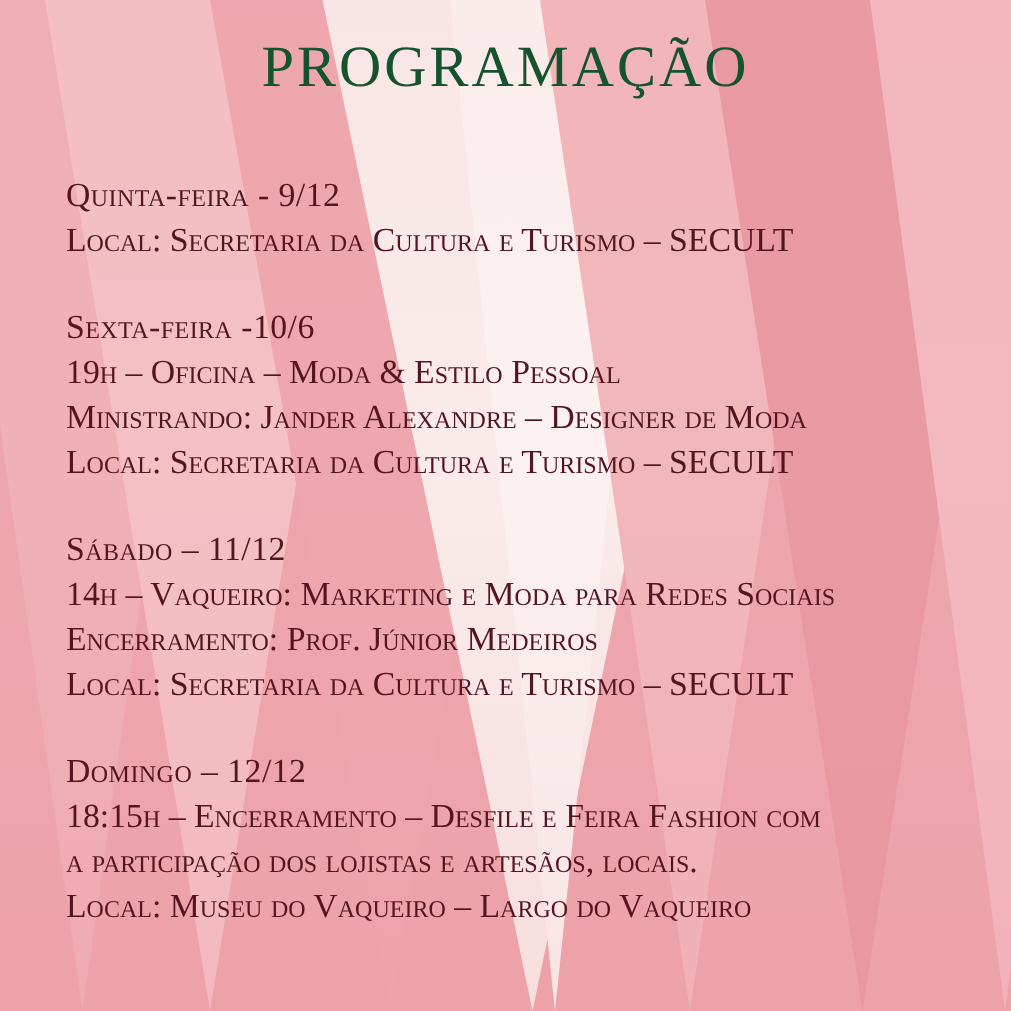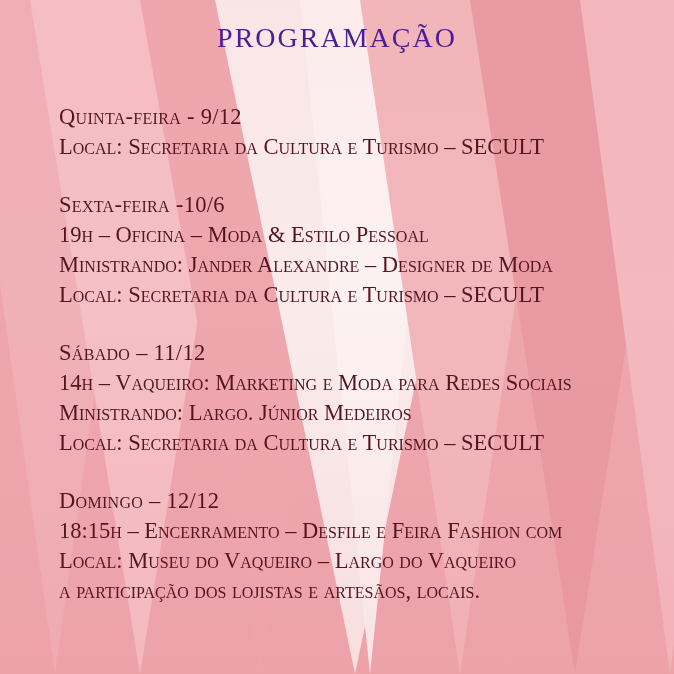--- a/index.html
+++ b/index.html
@@ -112,9 +112,9 @@
   .title {
     text-align: center;
     font-family: "Liberation Serif", serif;
-    font-size: 28px;
+    font-size: 39px;
     letter-spacing: 2px;
-    color: #4c1d95;
+    color: #14532d;
     font-variant: small-caps;
     text-transform: uppercase;
     margin: 10px 0 15px 0;

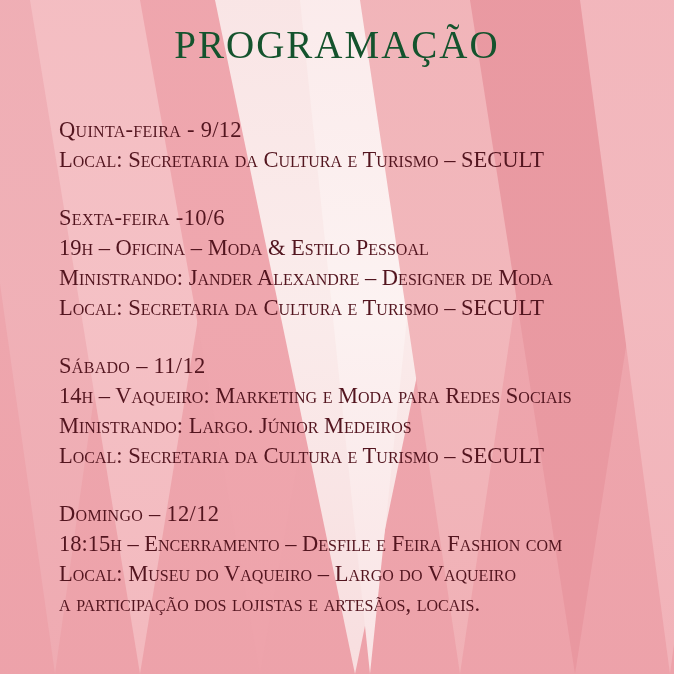--- a/index.html
+++ b/index.html
@@ -123,7 +123,7 @@
   }
   .schedule {
     margin-top: 48px;
-    padding-left: 59px;
+    padding-left: 44px;
     padding-right: 18px;
   }
   .day-block {

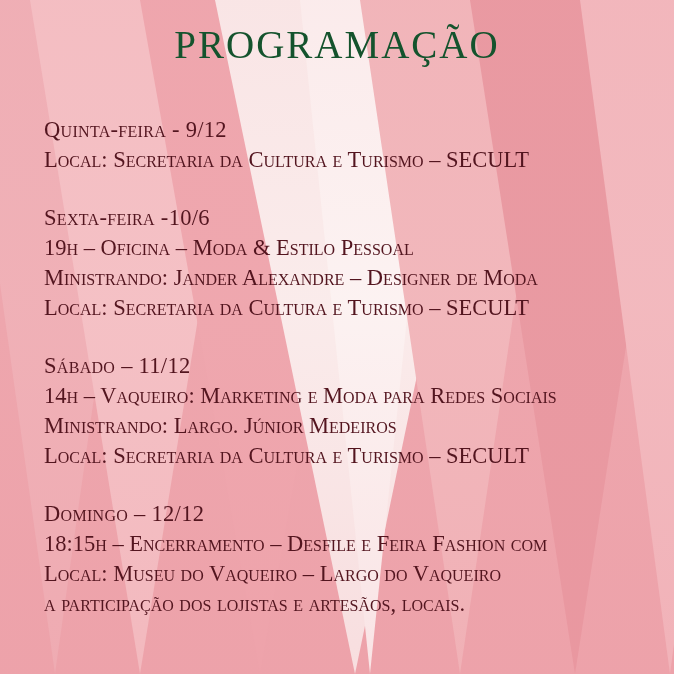--- a/index.html
+++ b/index.html
@@ -176,7 +176,7 @@
       <div class="day-block">
         <div class="line head">Sábado – 11/12</div>
         <div class="line">14h – Vaqueiro: Marketing e Moda para Redes Sociais</div>
-        <div class="line">Ministrando: Largo. Júnior Medeiros</div>
+        <div class="line">Encerramento: Prof. Júnior Medeiros</div>
         <div class="line">Local: Secretaria da Cultura e Turismo – SECULT</div>
       </div>
 

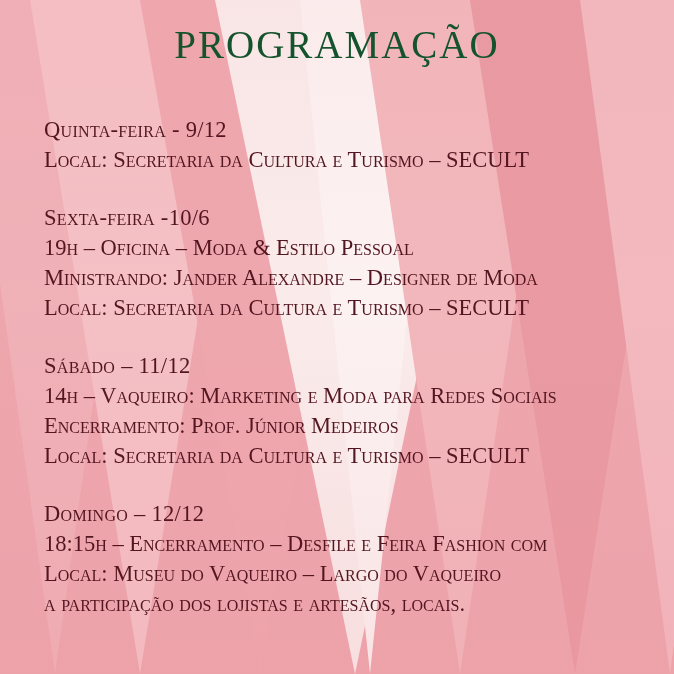--- a/index.html
+++ b/index.html
@@ -183,8 +183,8 @@
       <div class="day-block">
         <div class="line head">Domingo – 12/12</div>
         <div class="line">18:15h – Encerramento – Desfile e Feira Fashion com</div>
+        <div class="line">a participação dos lojistas e artesãos, locais.</div>
         <div class="line">Local: Museu do Vaqueiro – Largo do Vaqueiro</div>
-        <div class="line">a participação dos lojistas e artesãos, locais.</div>
       </div>
 
     </div>

